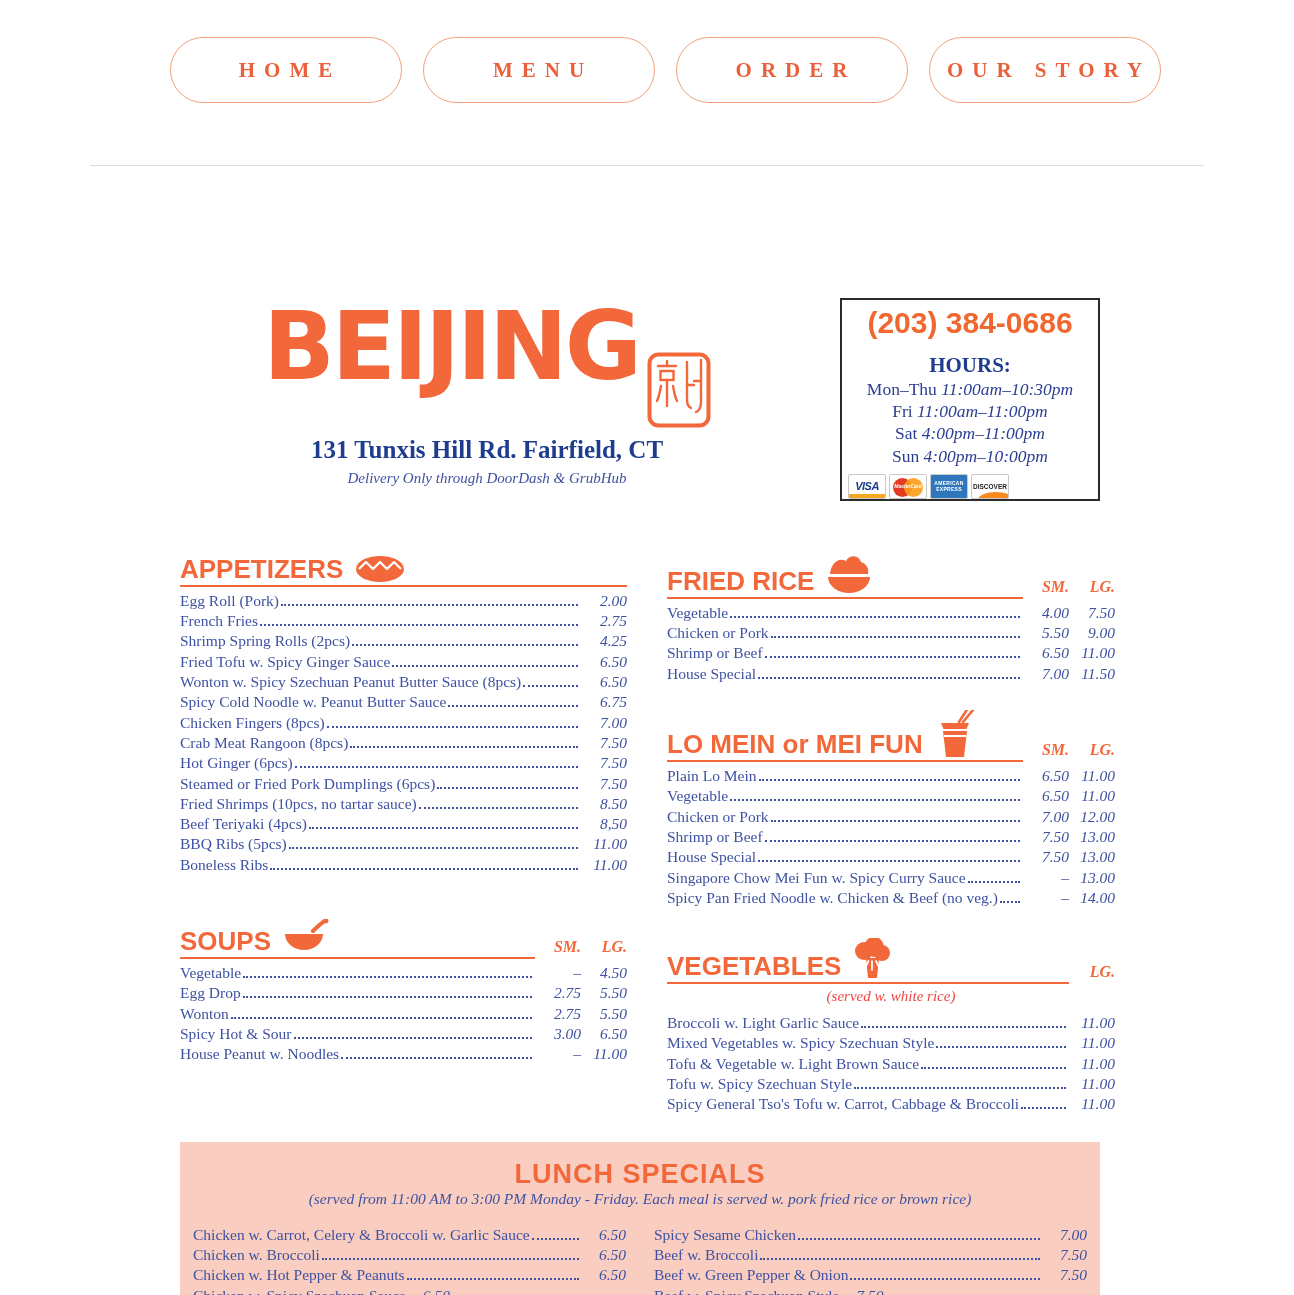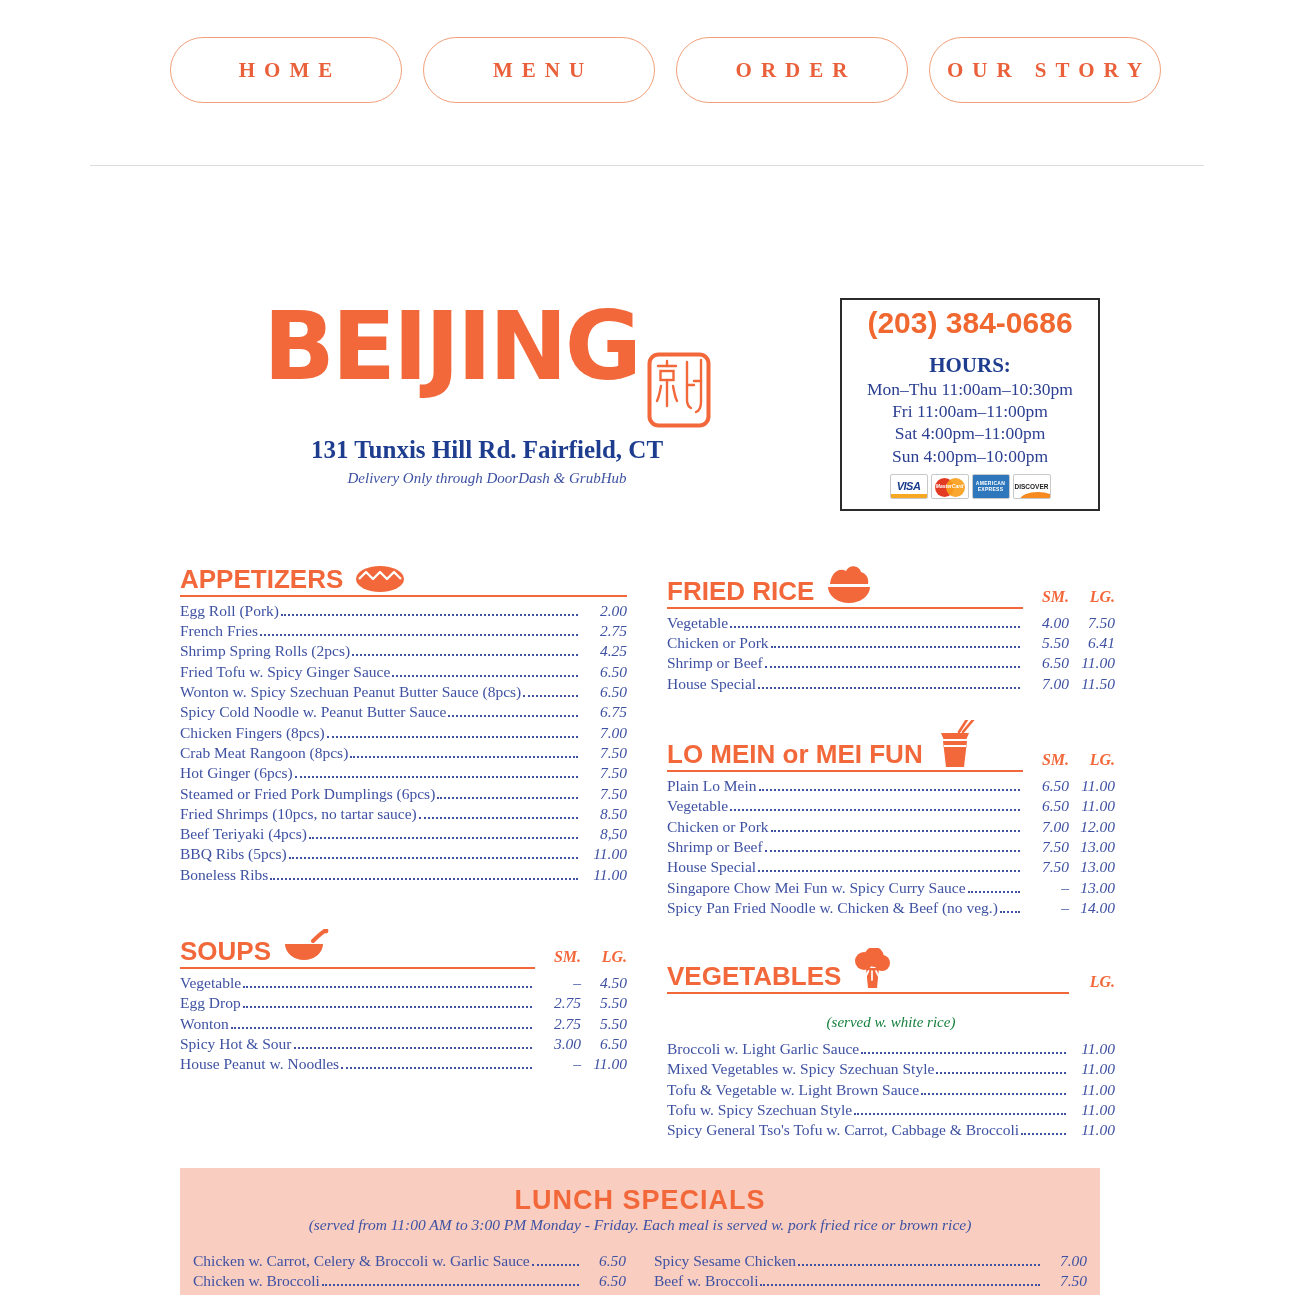--- a/index.html
+++ b/index.html
@@ -35,7 +35,7 @@
 
   .info-box {
     margin-left:auto; width:260px; border:2px solid #2B2B2B; background:#fff;
-    padding:6px 6px 10px; text-align:center;
+    padding:6px 6px 0; text-align:center;
   }
   .phone { color:#F0672F; font-family:"Liberation Sans", sans-serif; font-weight:700; font-size:30px; line-height:1.1; }
   .hours-label { color:#1E3D8F; font-weight:700; font-size:21px; margin-top:14px; }

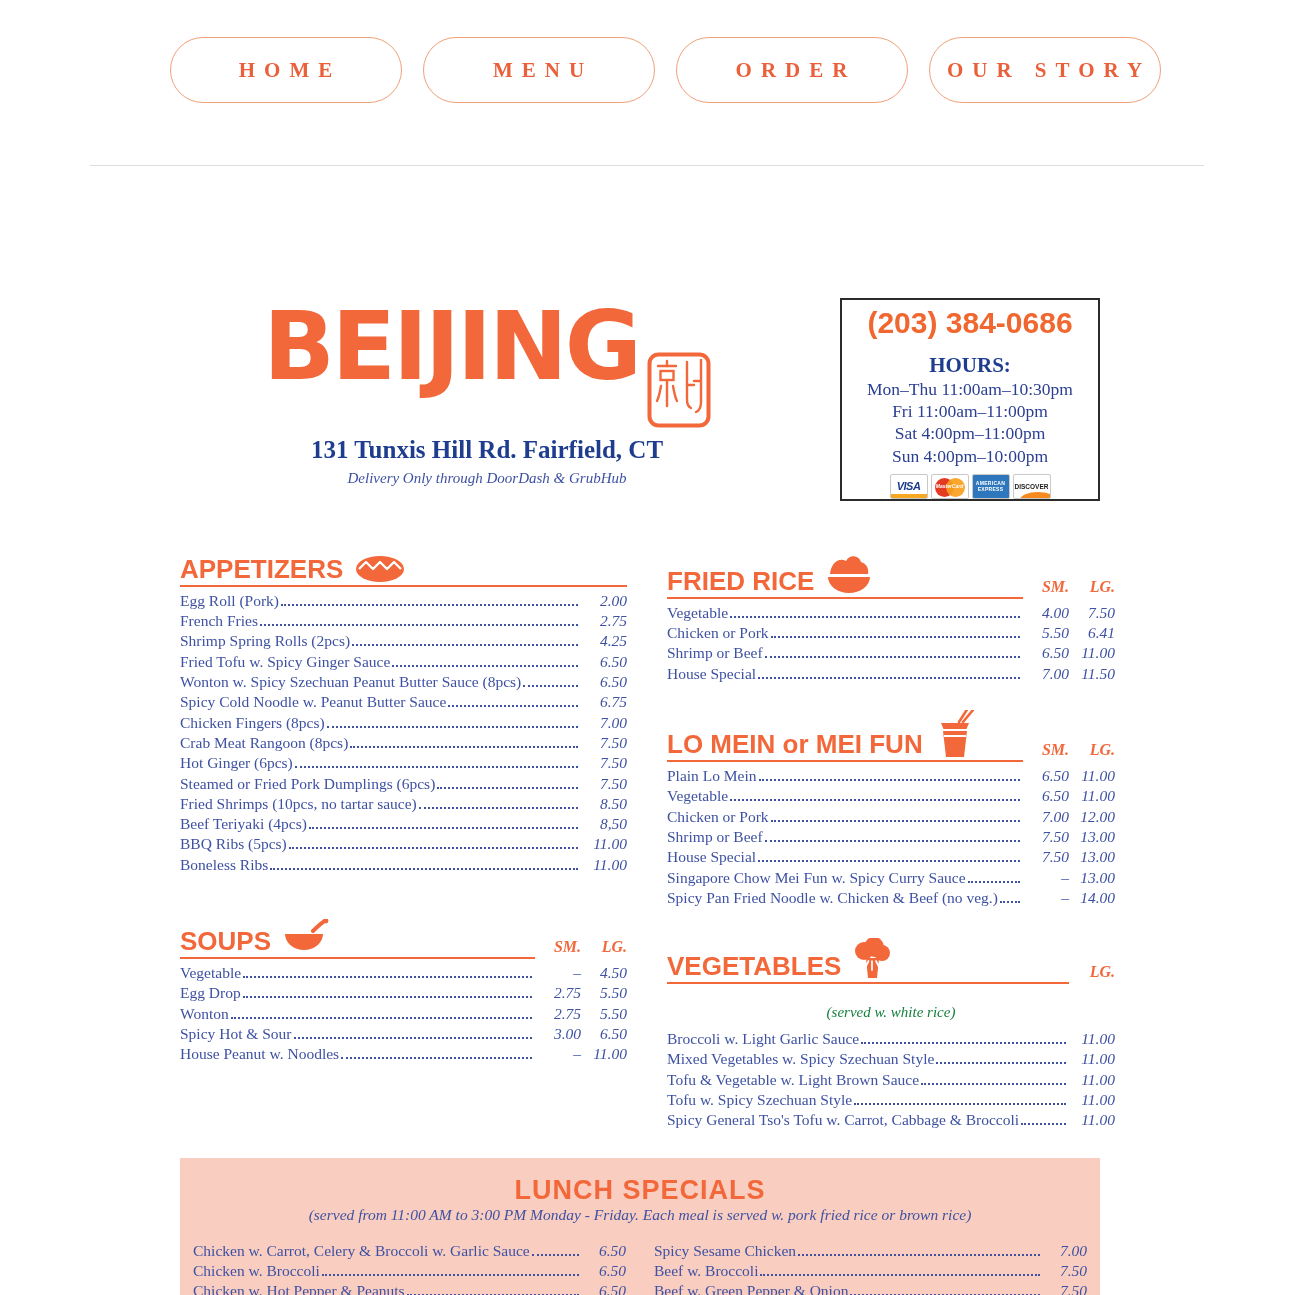--- a/index.html
+++ b/index.html
@@ -40,7 +40,7 @@
   .phone { color:#F0672F; font-family:"Liberation Sans", sans-serif; font-weight:700; font-size:30px; line-height:1.1; }
   .hours-label { color:#1E3D8F; font-weight:700; font-size:21px; margin-top:14px; }
   .hours-line { color:#2B3F92; font-size:17.5px; line-height:1.27; }
-  .hours-line .time { }
+  .hours-line .time { font-style:italic; }
   .cards { display:flex; justify-content:center; gap:3px; margin-top:7px; }
   .card {
     width:38px; height:25px; border:1px solid #C9C9C9; border-radius:2px;

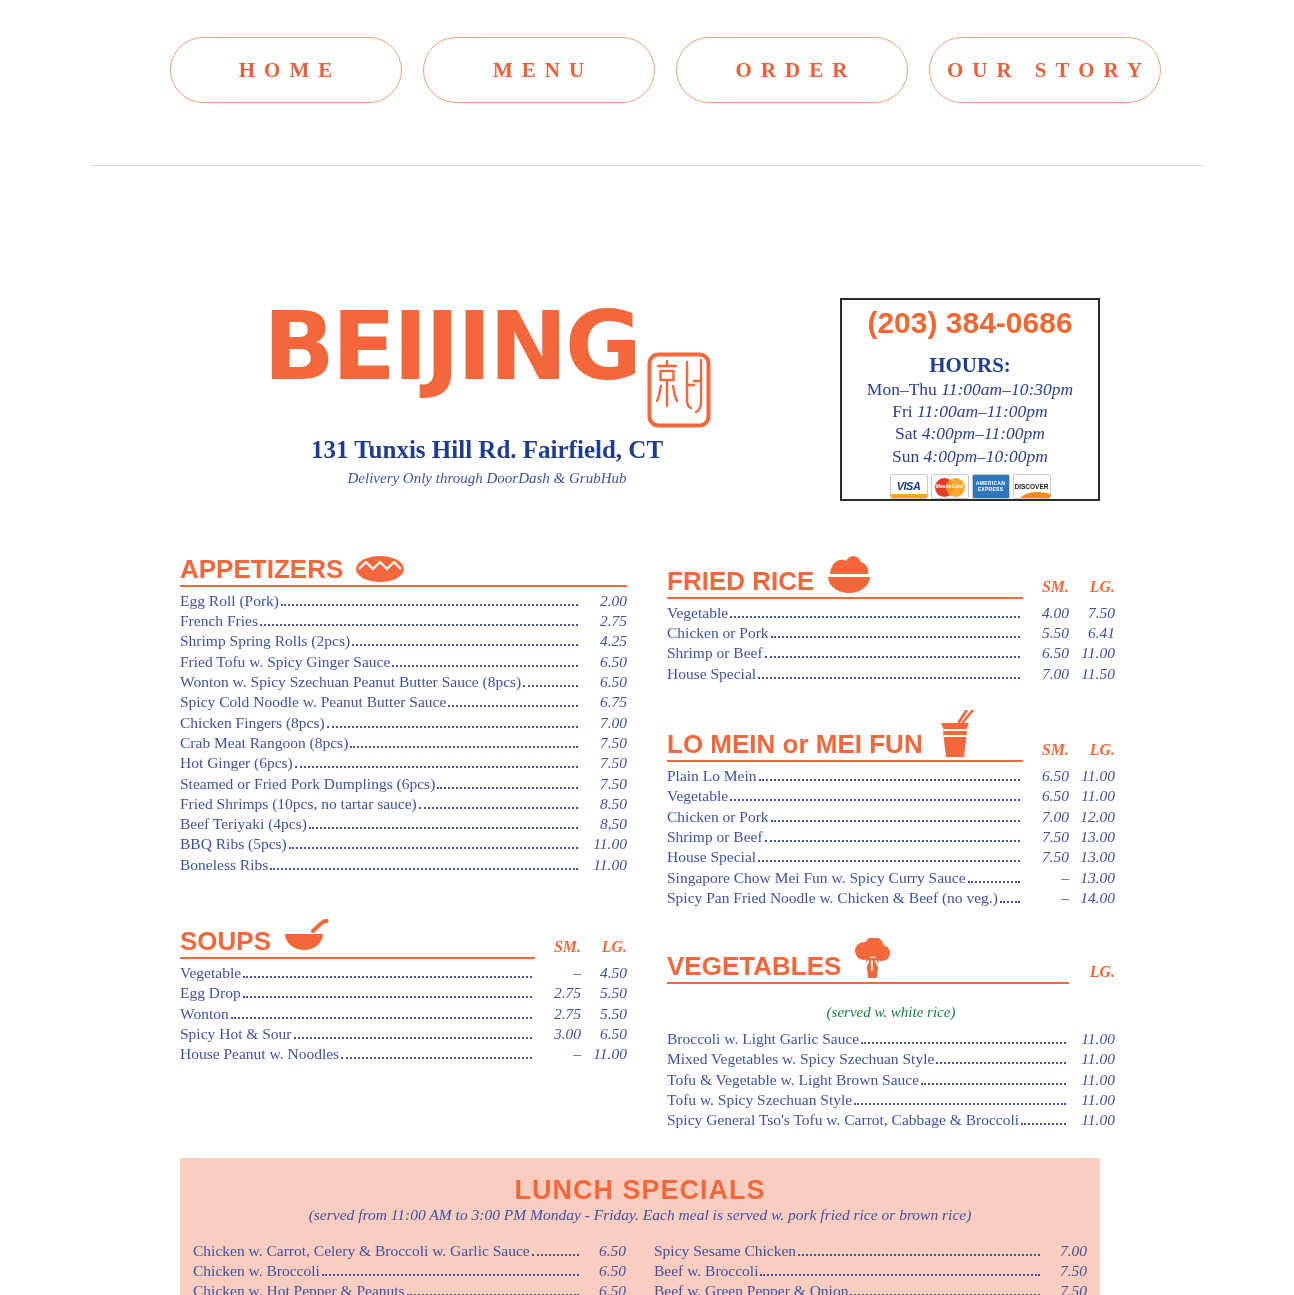--- a/index.html
+++ b/index.html
@@ -41,7 +41,7 @@
   .hours-label { color:#1E3D8F; font-weight:700; font-size:21px; margin-top:14px; }
   .hours-line { color:#2B3F92; font-size:17.5px; line-height:1.27; }
   .hours-line .time { font-style:italic; }
-  .cards { display:flex; justify-content:center; gap:3px; margin-top:7px; }
+  .cards { display:flex; gap:3px; margin-top:7px; }
   .card {
     width:38px; height:25px; border:1px solid #C9C9C9; border-radius:2px;
     background:#fff; position:relative; overflow:hidden;

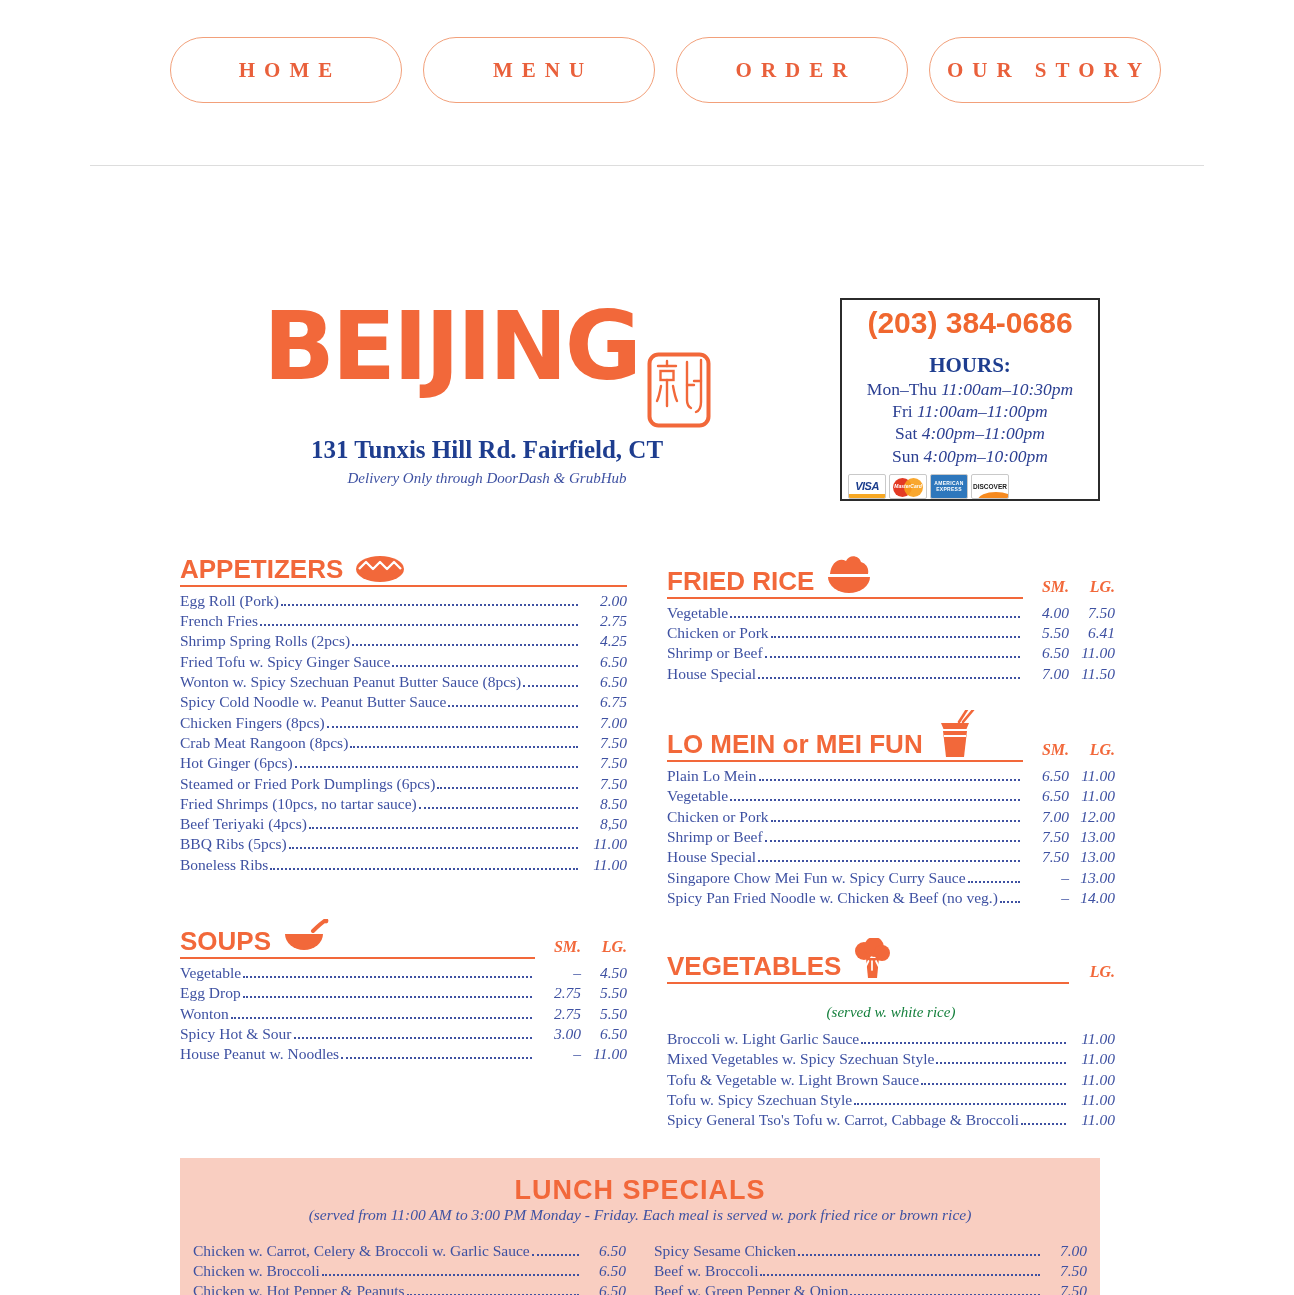--- a/index.html
+++ b/index.html
@@ -344,7 +344,7 @@
               <span class="nm">Chicken or Pork</span>
               <span class="lead"></span>
               <span class="pr">5.50</span>
-              <span class="pr">6.41</span>
+              <span class="pr">9.00</span>
             </div>
 
             <div class="row">

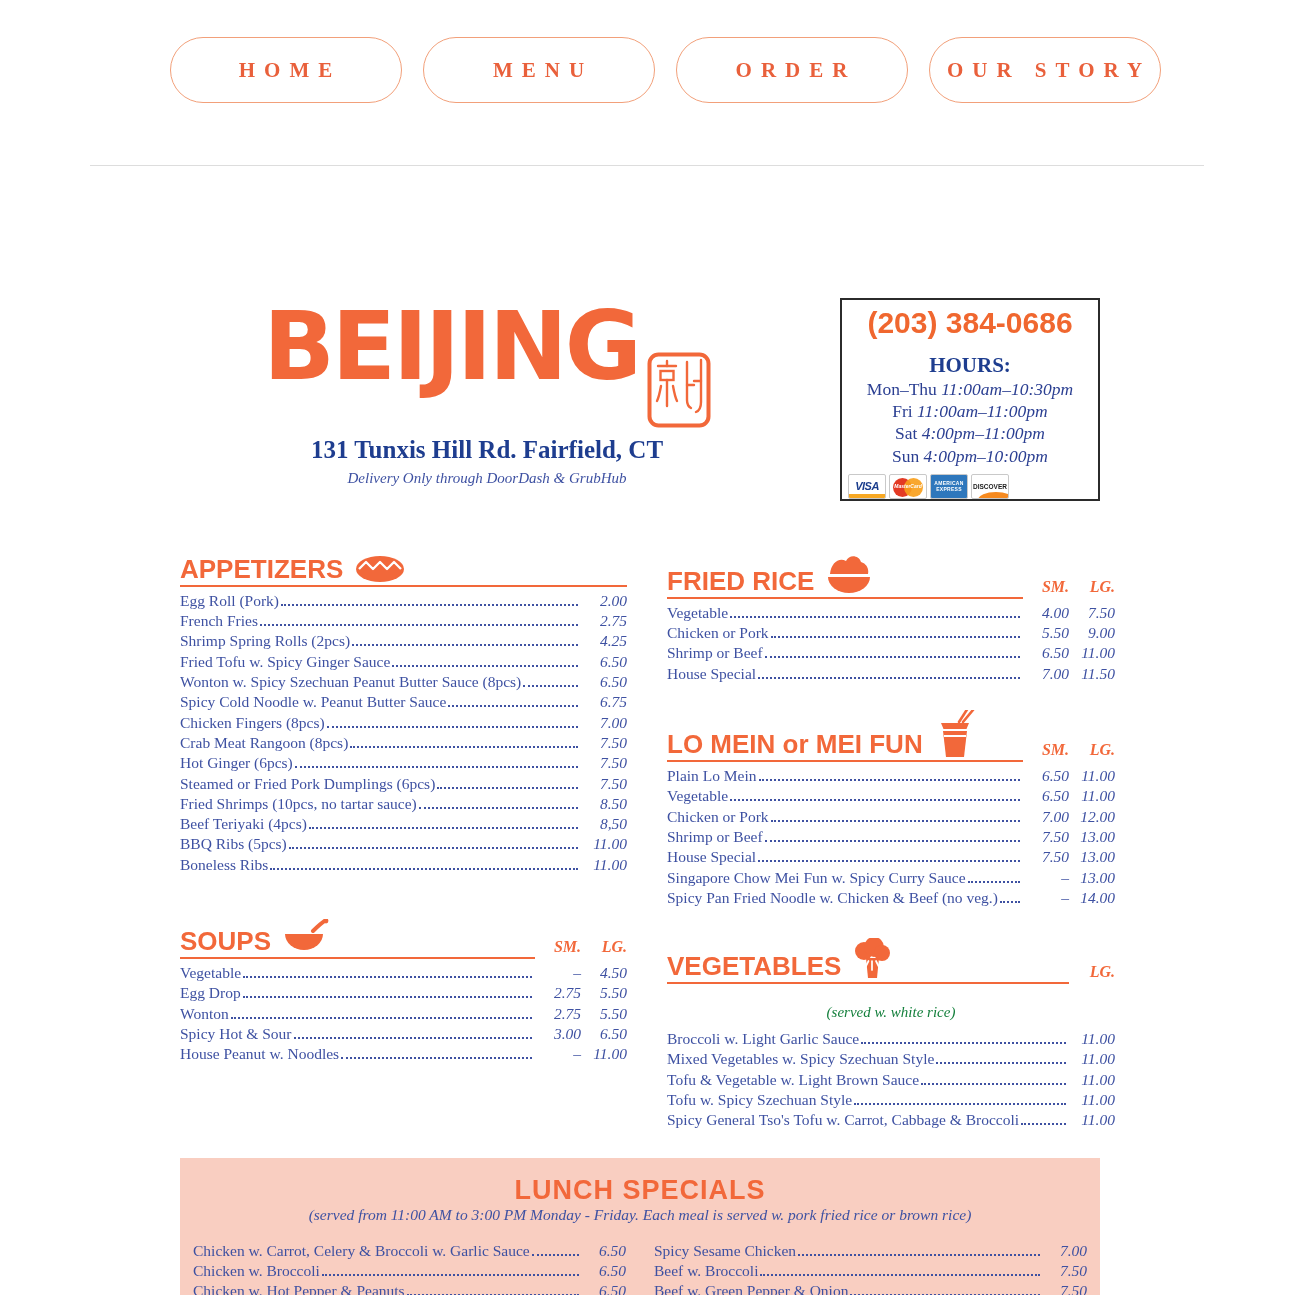--- a/index.html
+++ b/index.html
@@ -78,7 +78,7 @@
   .soups-sec { margin-top:44px; }
   .lomein-sec { margin-top:26px; }
   .veg-sec { margin-top:30px; }
-  .sub-note { margin-top:20px; text-align:center; color:#15803d; font-style:italic; font-size:15px; }
+  .sub-note { margin-top:4px; text-align:center; color:#ef4444; font-style:italic; font-size:15px; }
   .veg-sec .items { margin-top:8px; }
 
   

